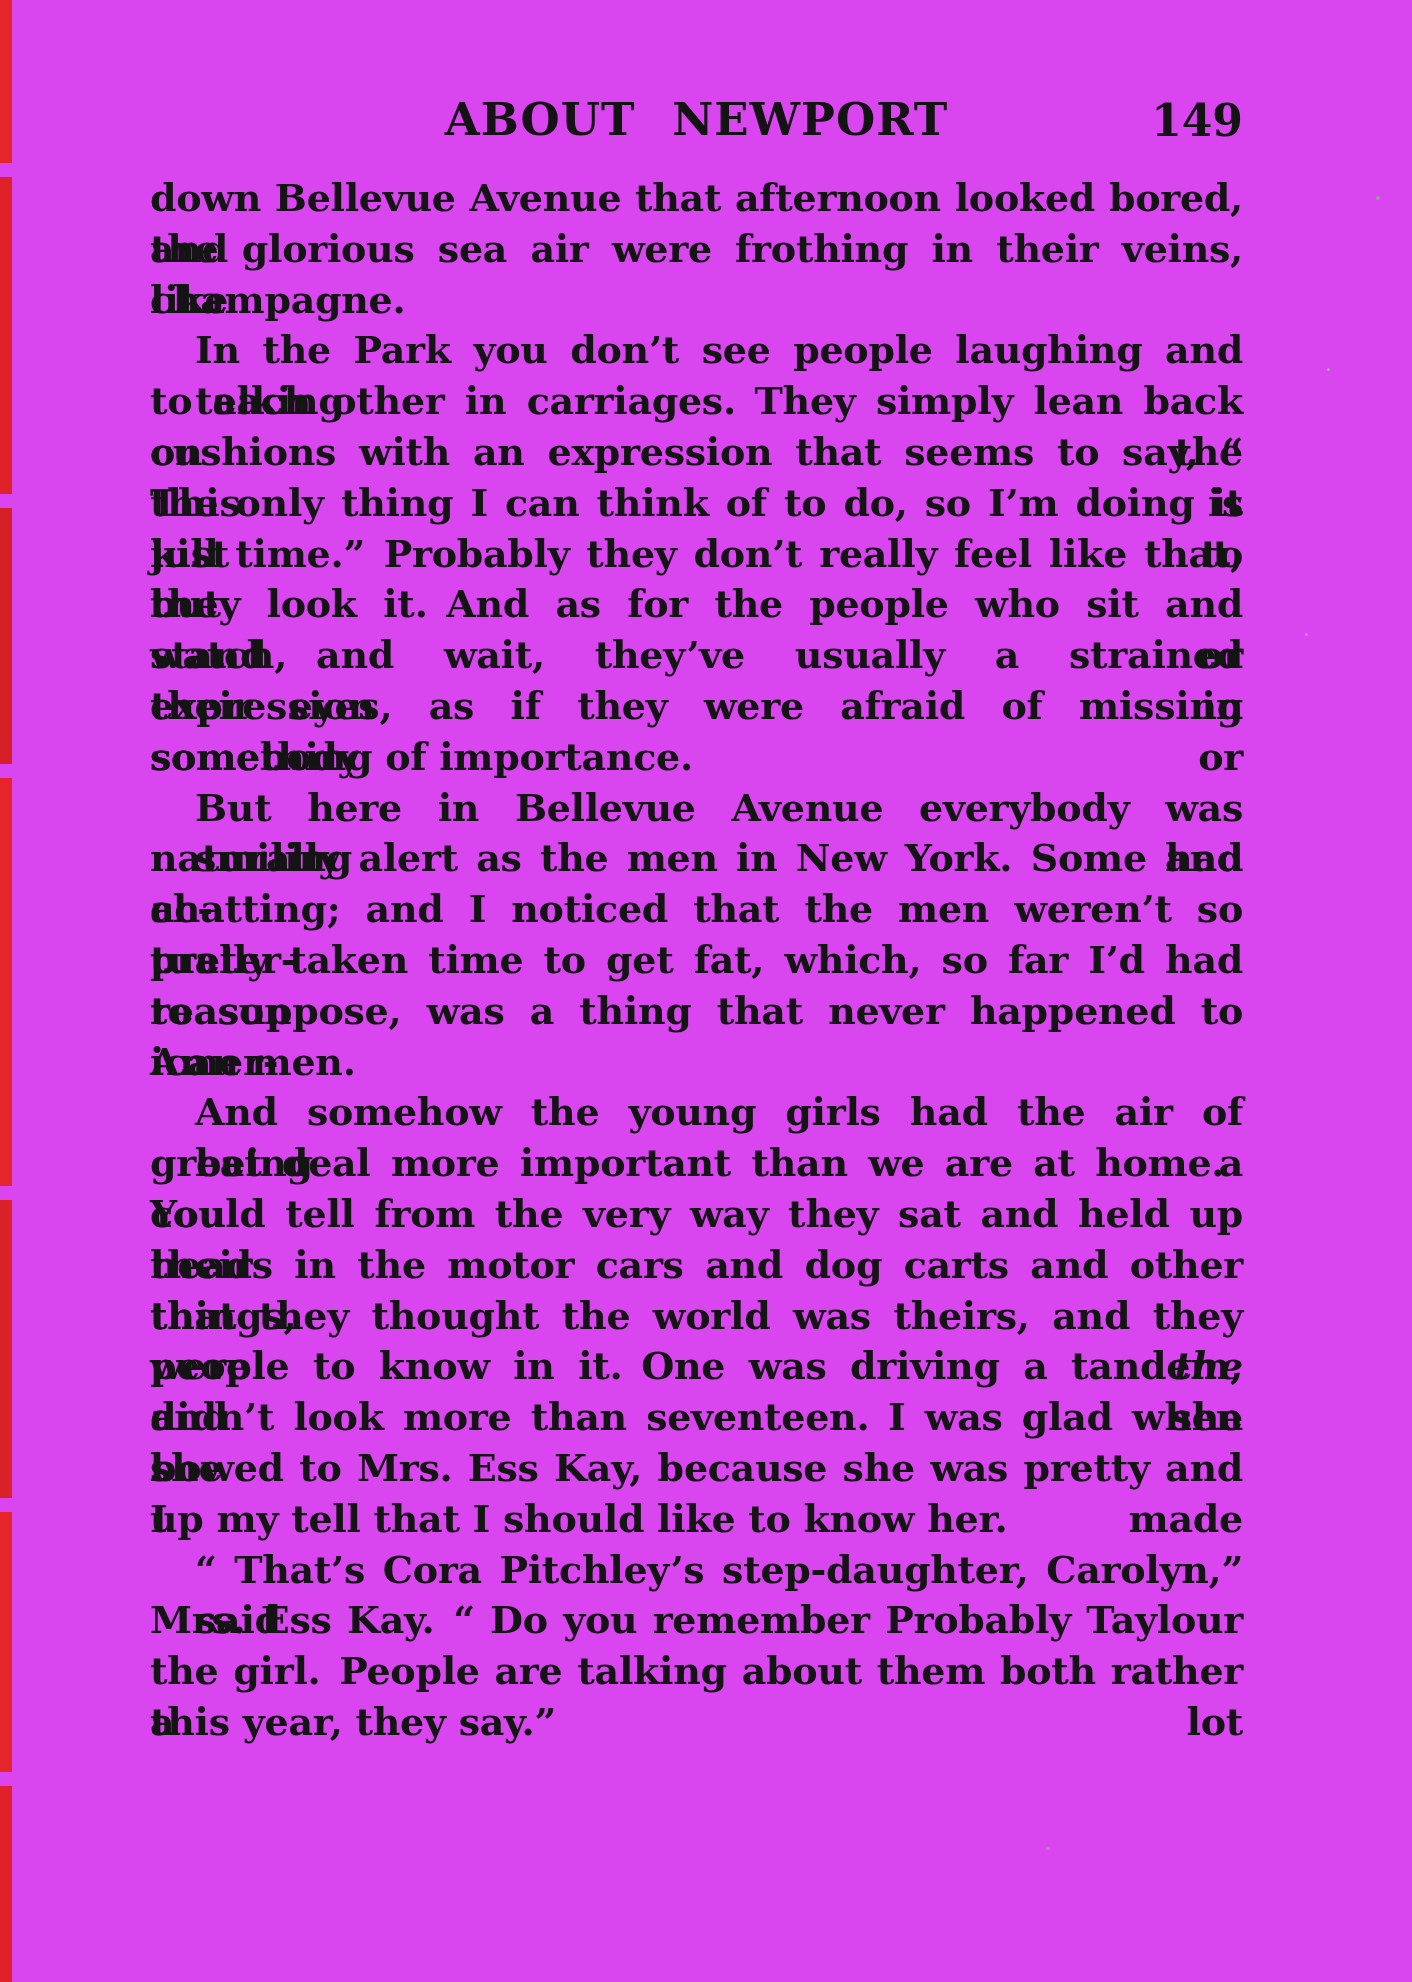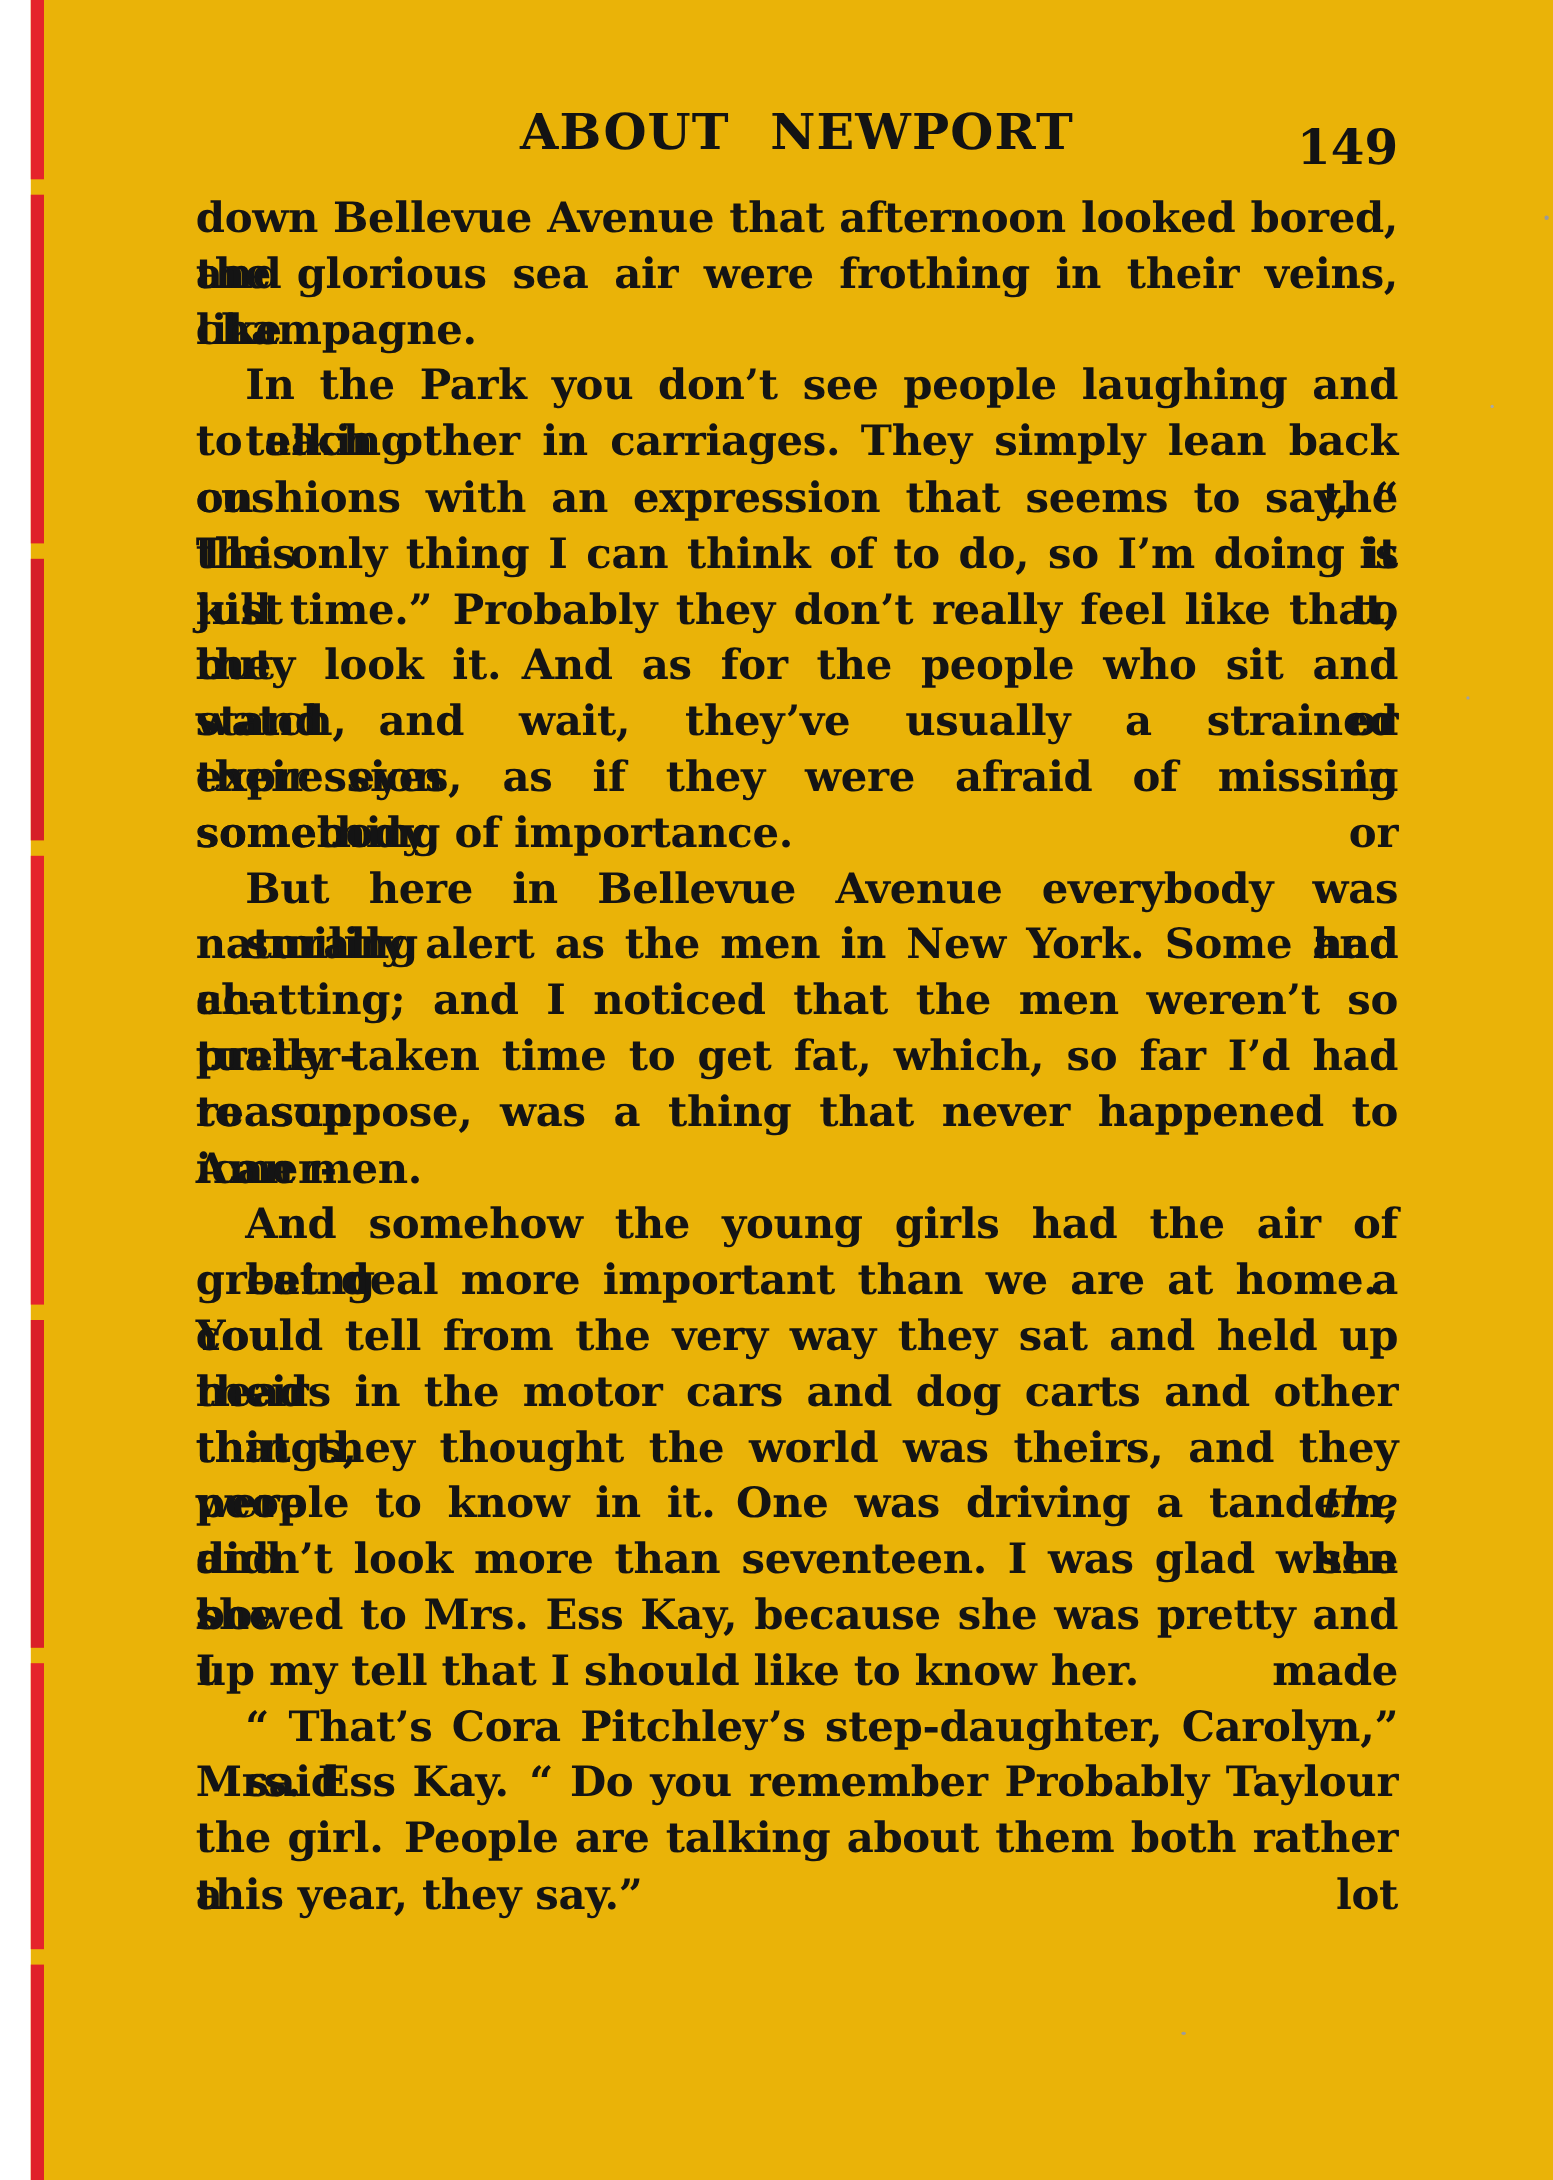--- a/index.html
+++ b/index.html
@@ -8,7 +8,7 @@
     background:#ffffff;
     font-family:"DejaVu Serif", serif;
   }
-  .page{position:absolute;inset:0;background:#eab308;margin-left:28px;}
+  .page{position:absolute;inset:0;background:#d946ef;}
   
   .strip-seg{position:absolute;left:0;width:12px;}
   

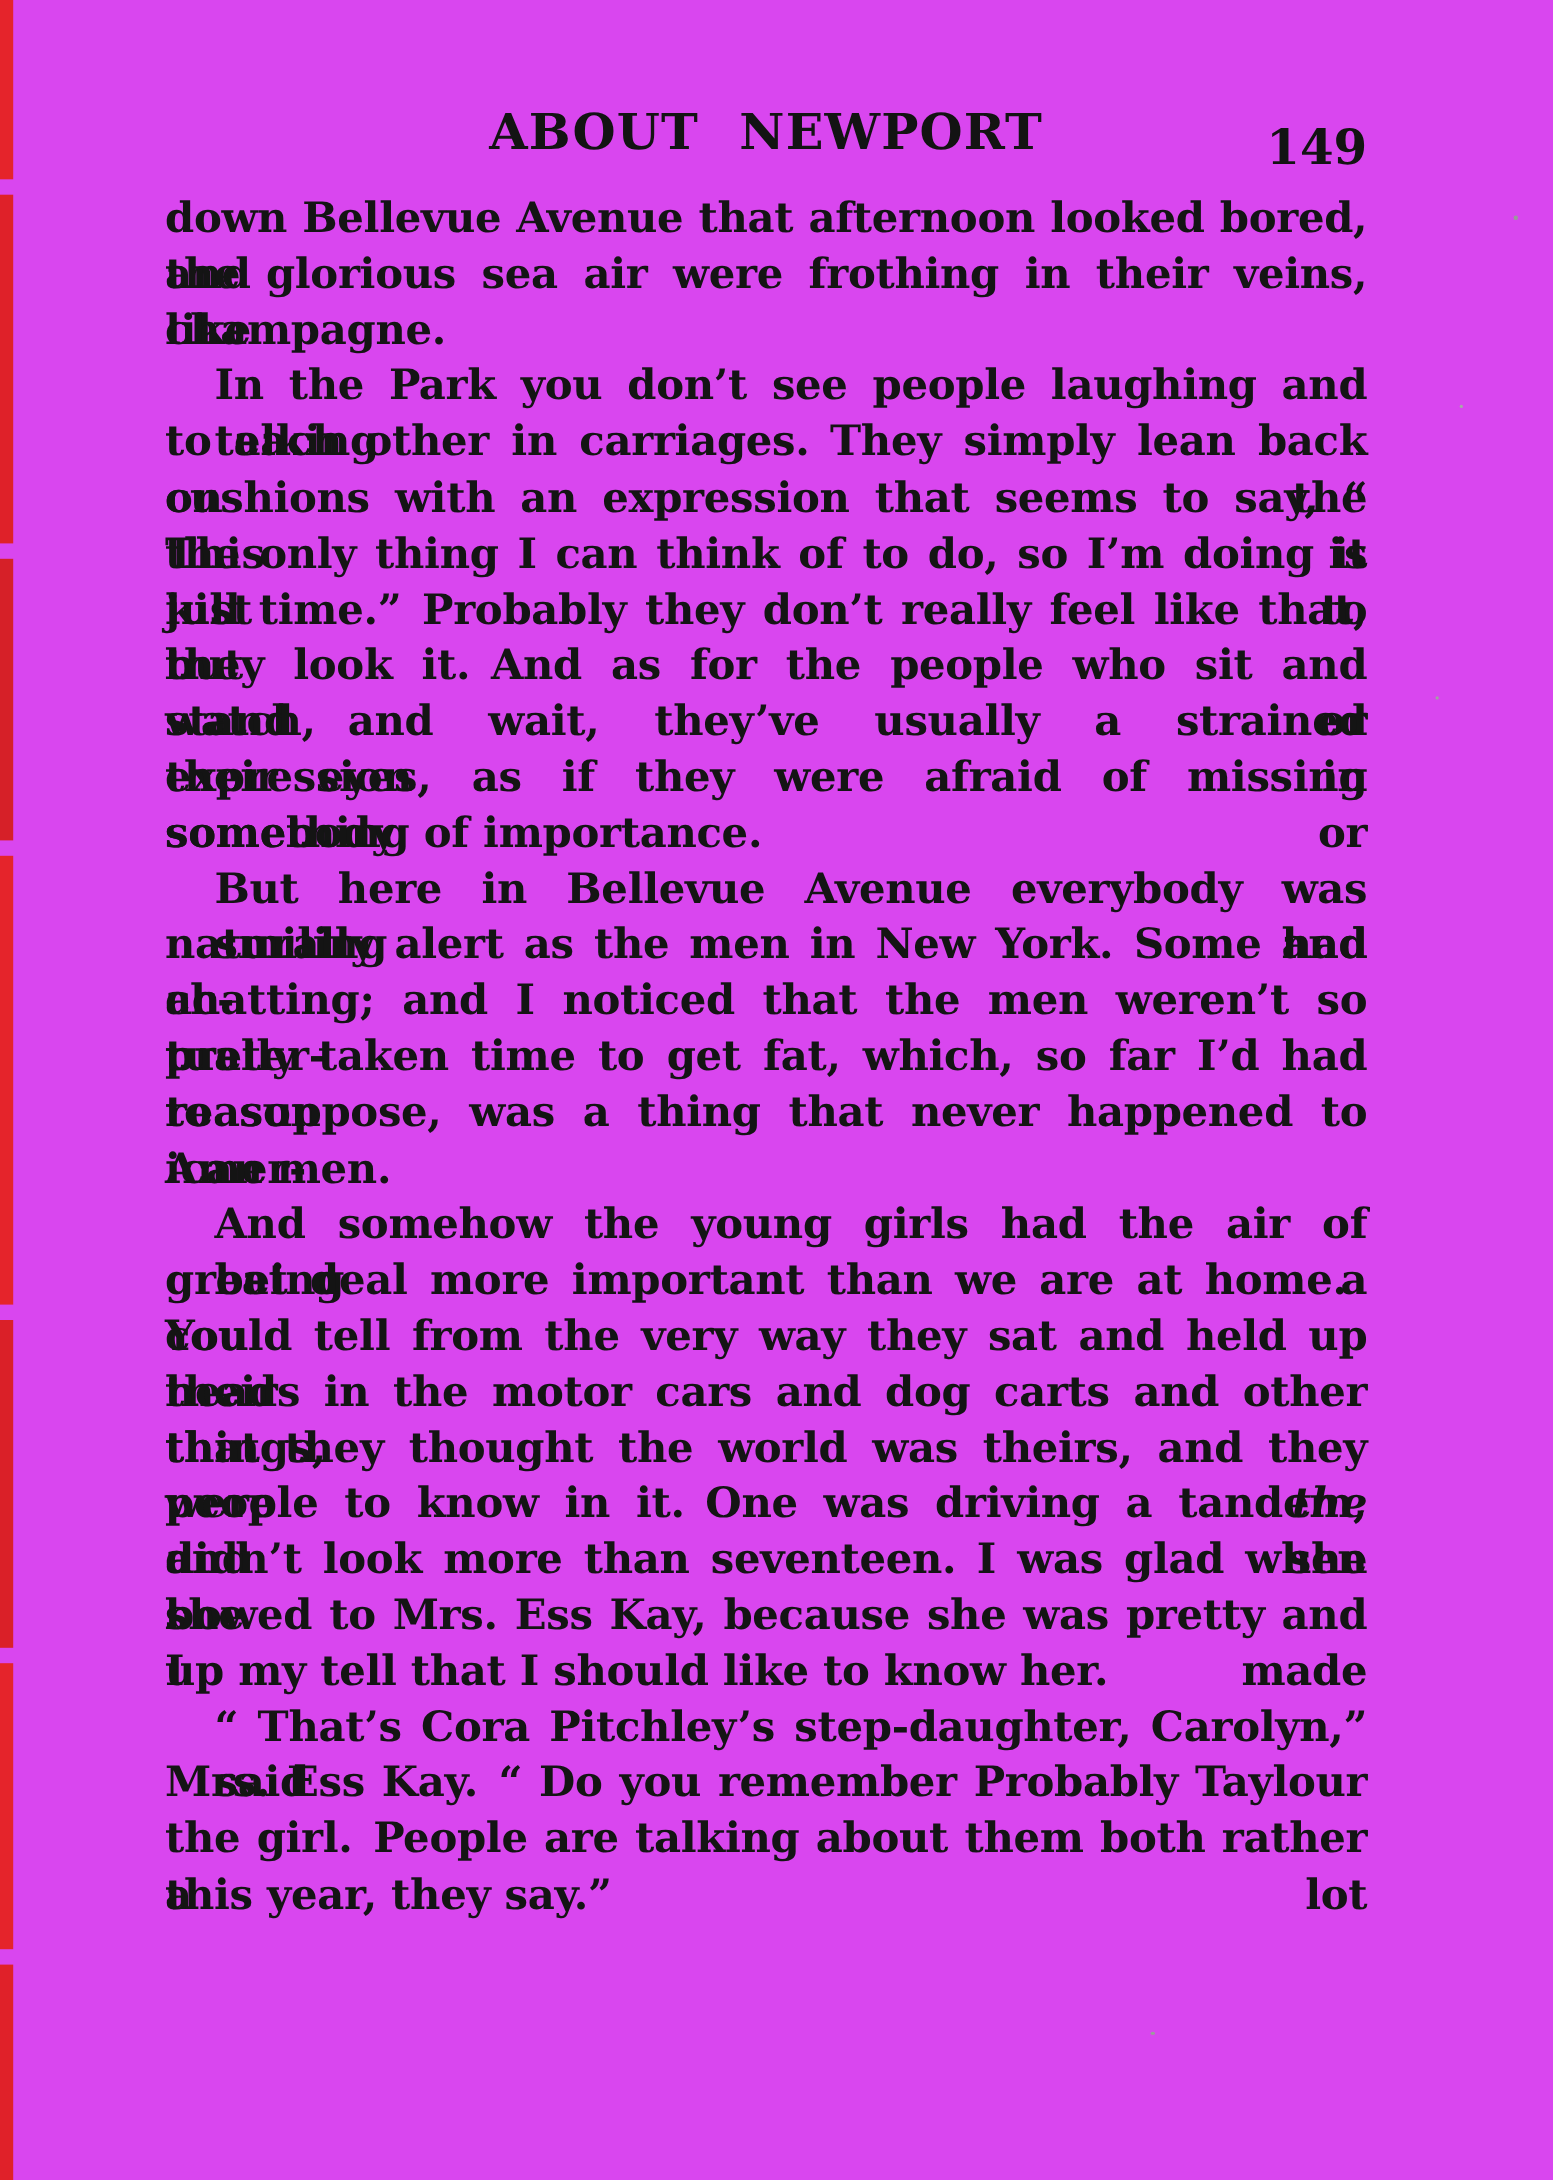--- a/index.html
+++ b/index.html
@@ -18,7 +18,7 @@
     word-spacing:20px;letter-spacing:1px;color:#131313;white-space:nowrap;
   }
   .pnum{
-    position:absolute;left:150px;top:109px;width:1093px;
+    position:absolute;left:150px;top:95px;width:1093px;
     text-align:right;font-weight:bold;font-size:44px;line-height:52px;color:#131313;
   }
   

